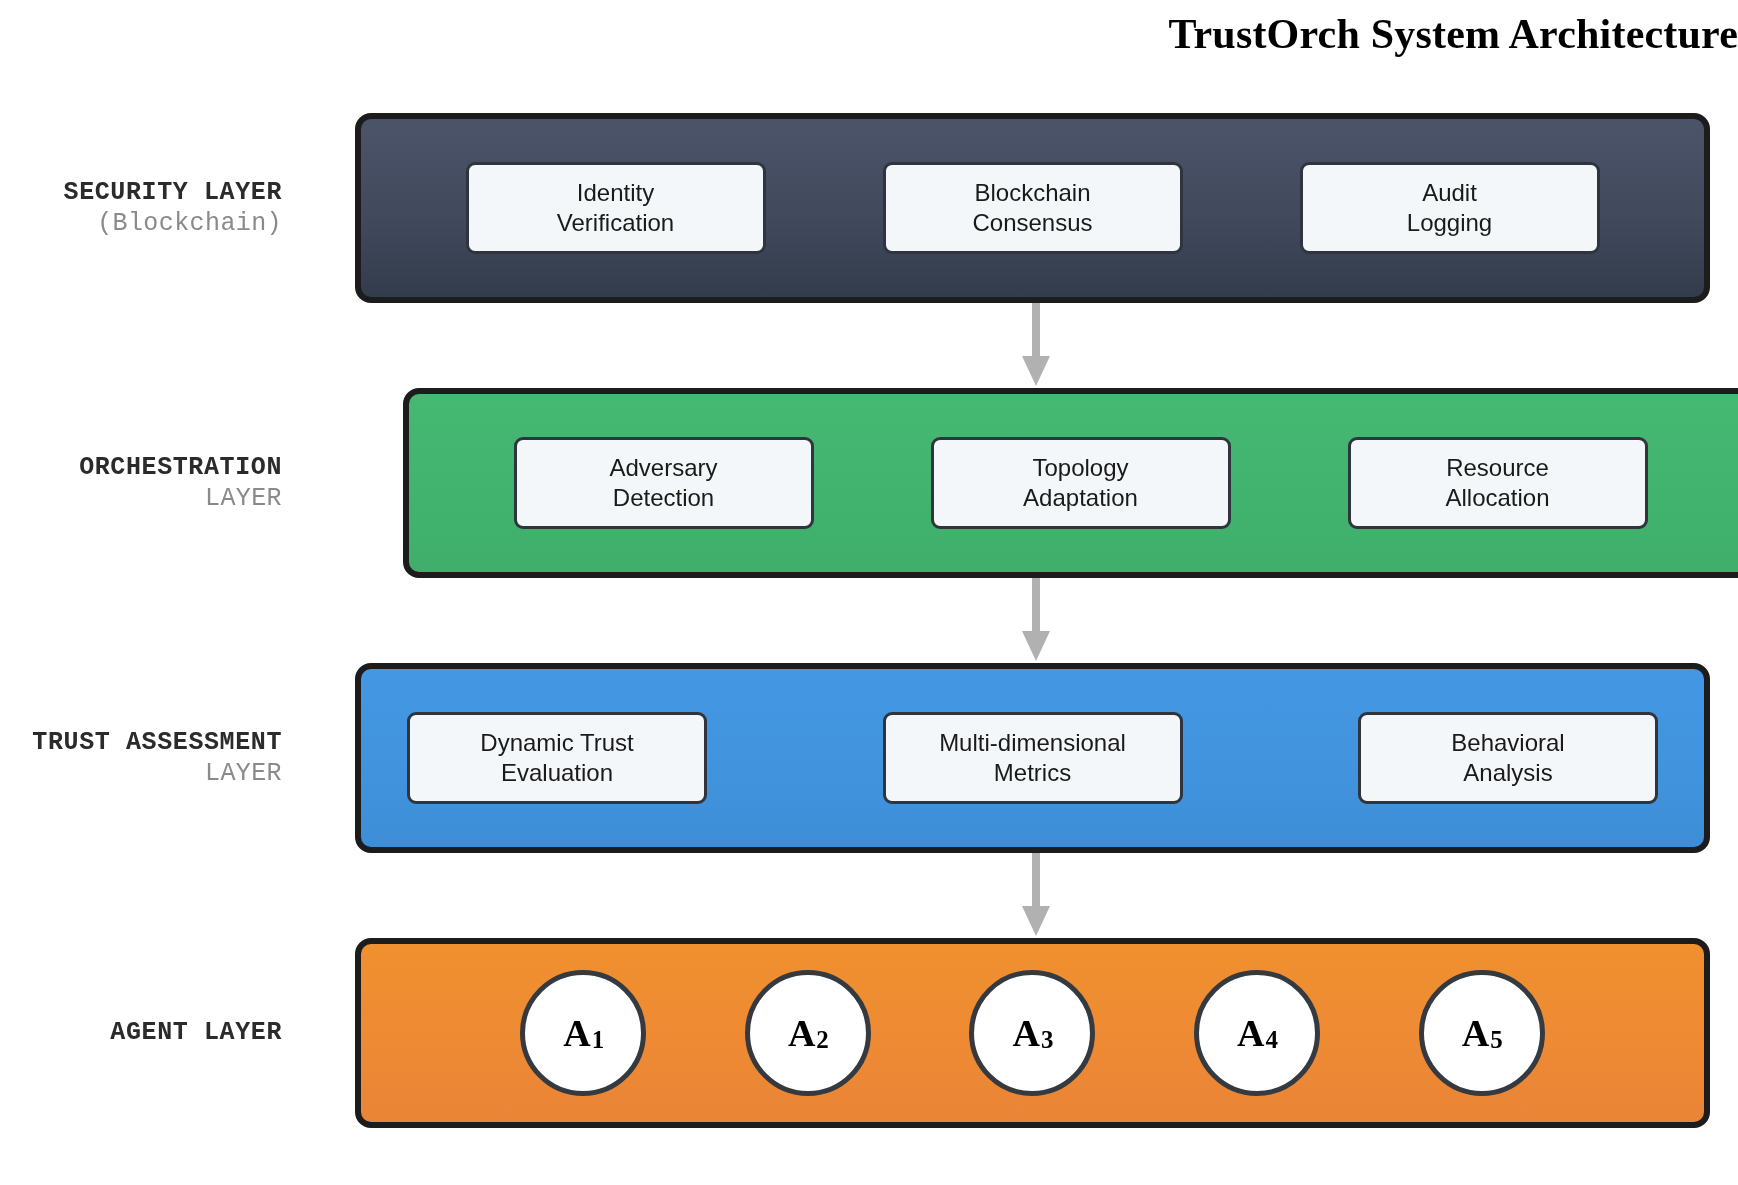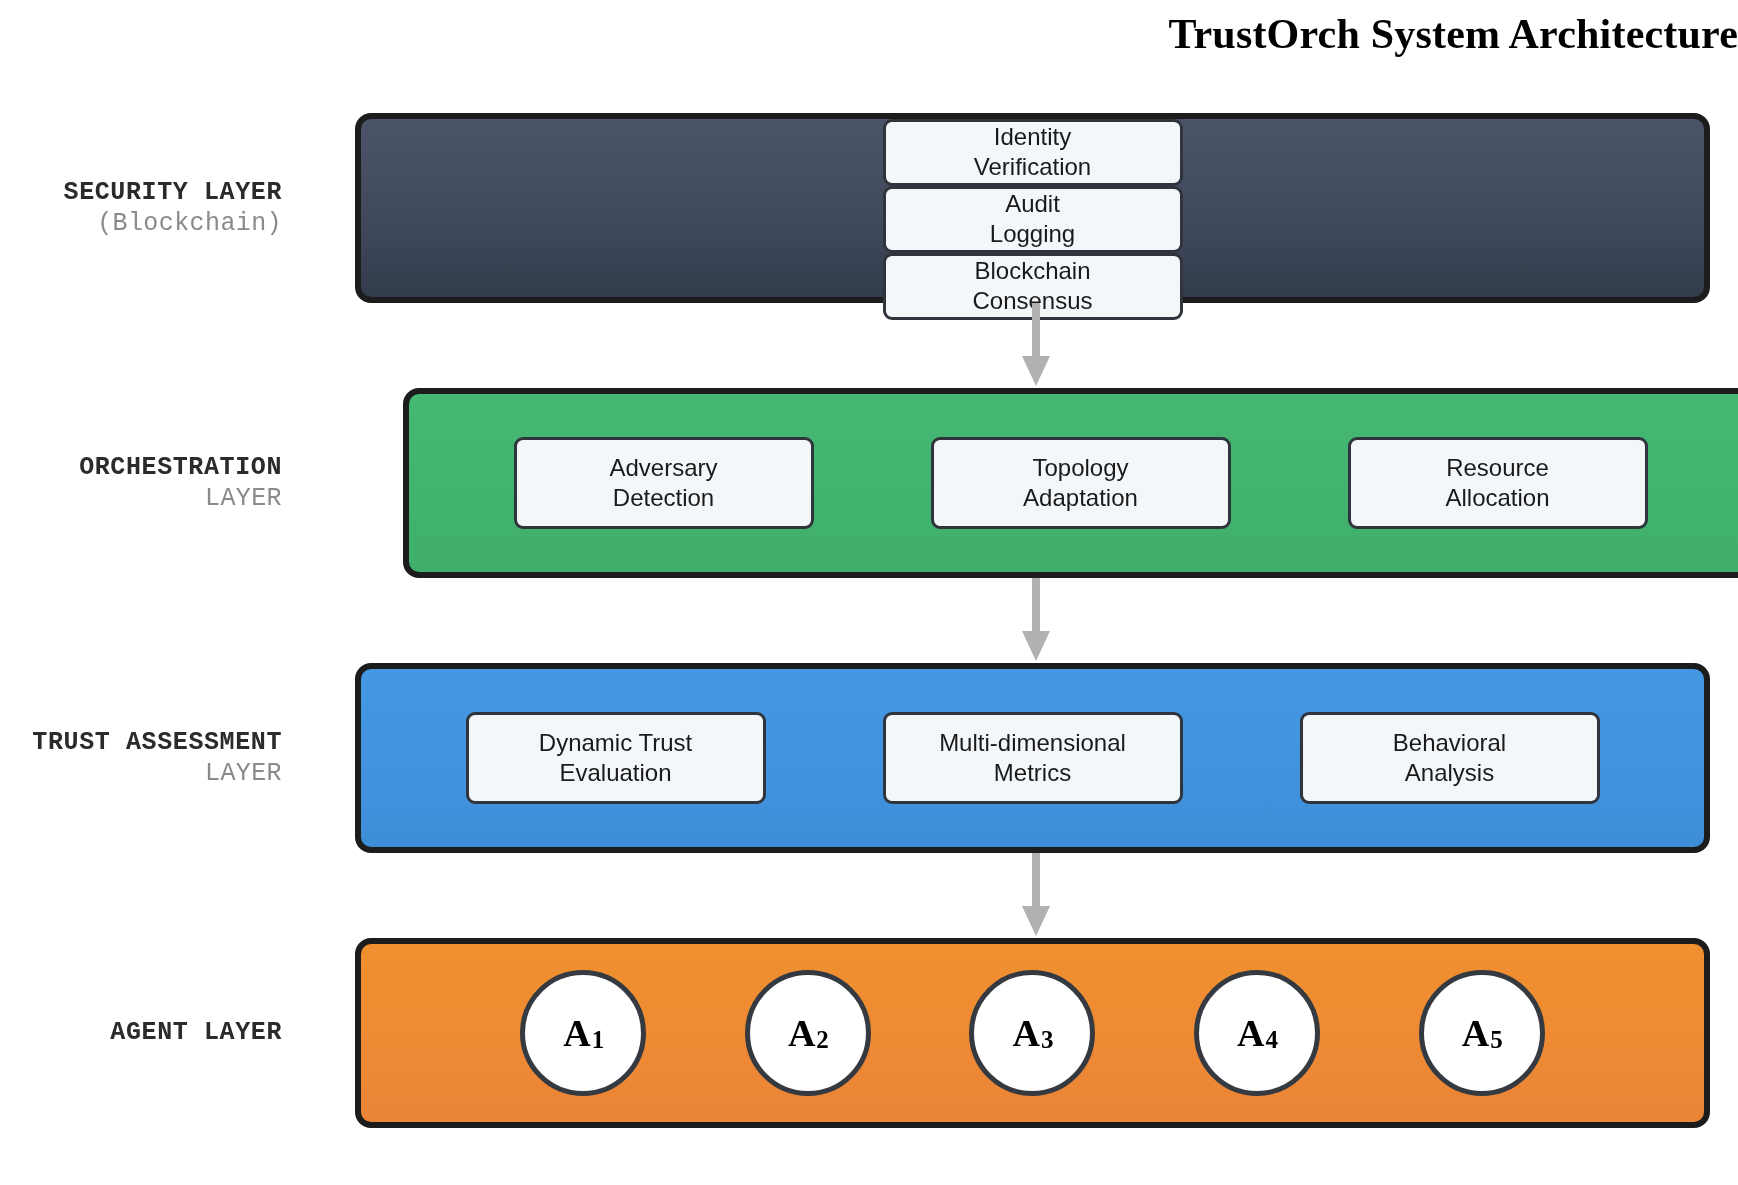--- a/index.html
+++ b/index.html
@@ -92,7 +92,6 @@
   }
   #band-security {
     background: linear-gradient(180deg, #4b5468 0%, #414a5d 55%, #333c4c 100%);
-    flex-direction: column;
   }
   #band-orchestration {
     background: linear-gradient(180deg, #45b872 0%, #42b36f 60%, #3fae6b 100%);

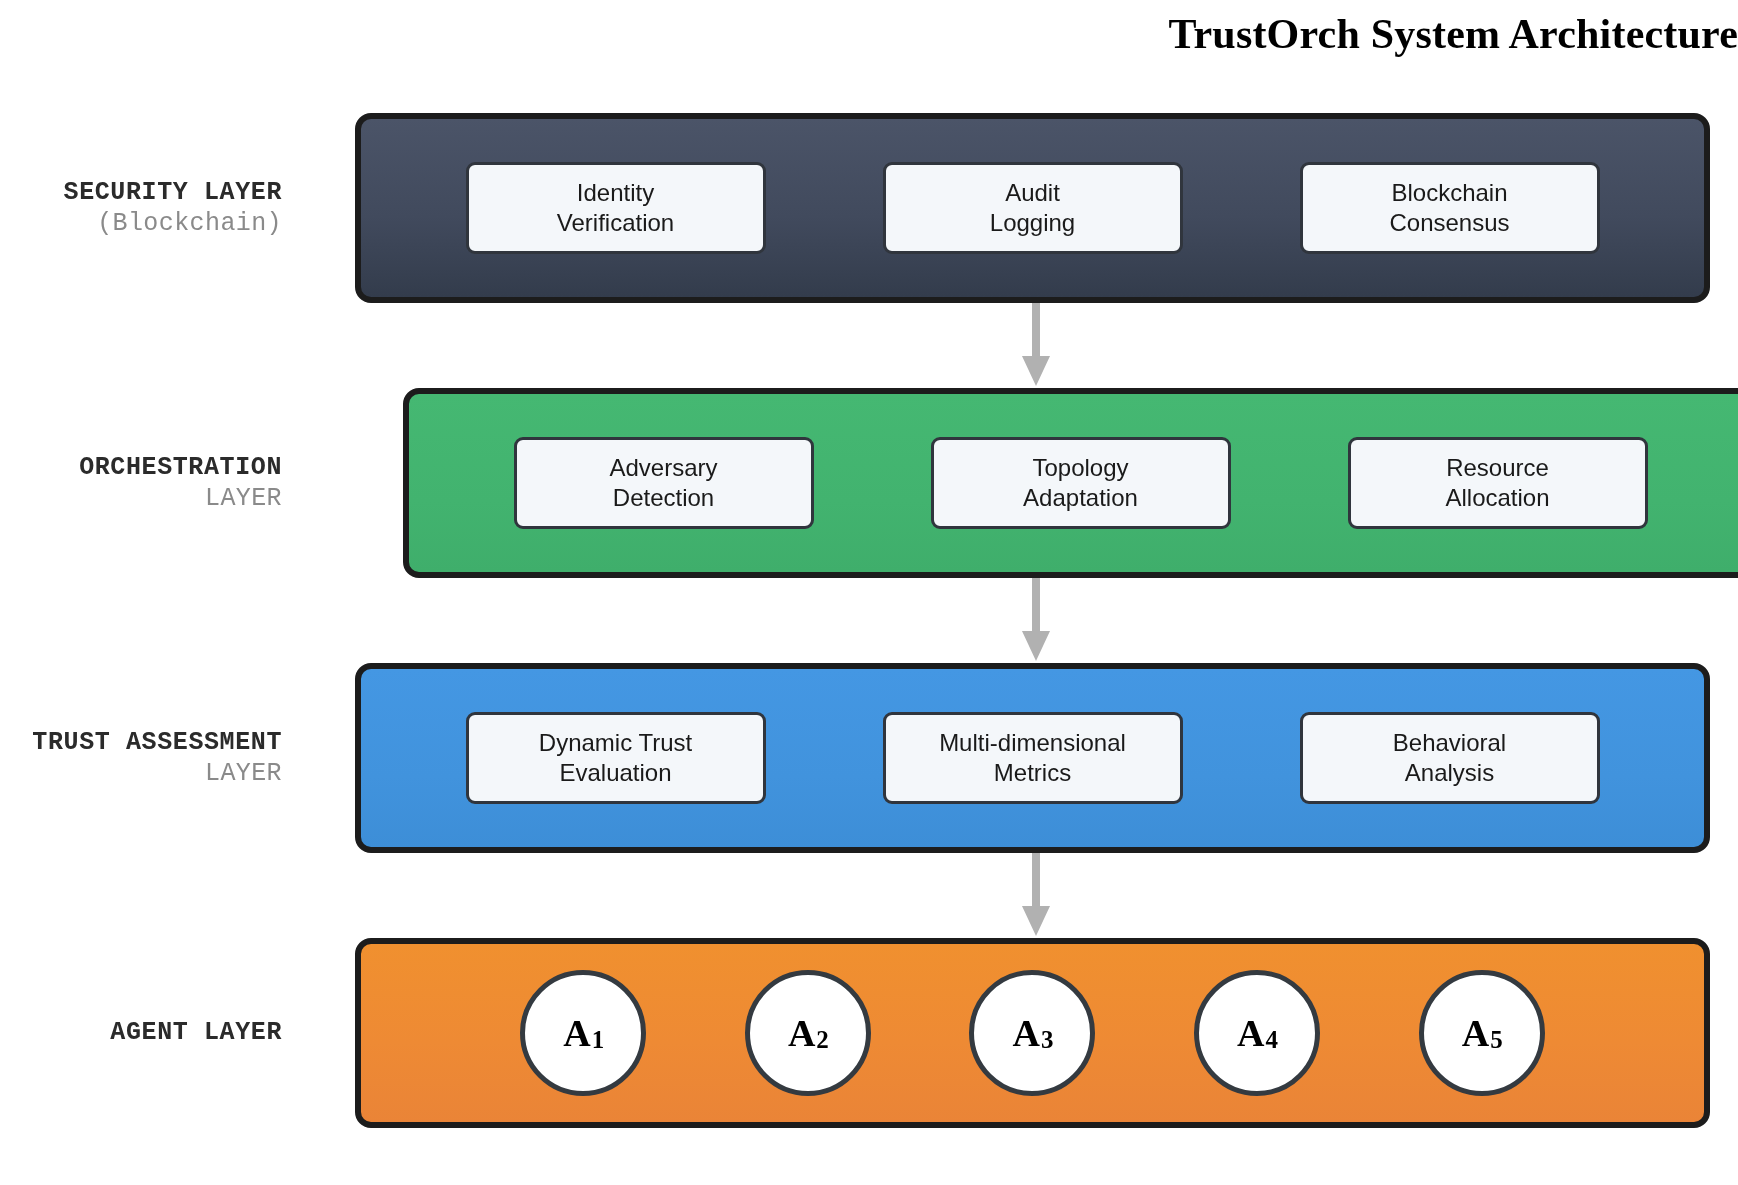--- a/index.html
+++ b/index.html
@@ -193,10 +193,10 @@
   <div class="layer-band" id="band-security">
     <div class="module-box">Identity
 Verification</div>
+    <div class="module-box">Blockchain
+Consensus</div>
     <div class="module-box">Audit
 Logging</div>
-    <div class="module-box">Blockchain
-Consensus</div>
   </div>
 </div>
 

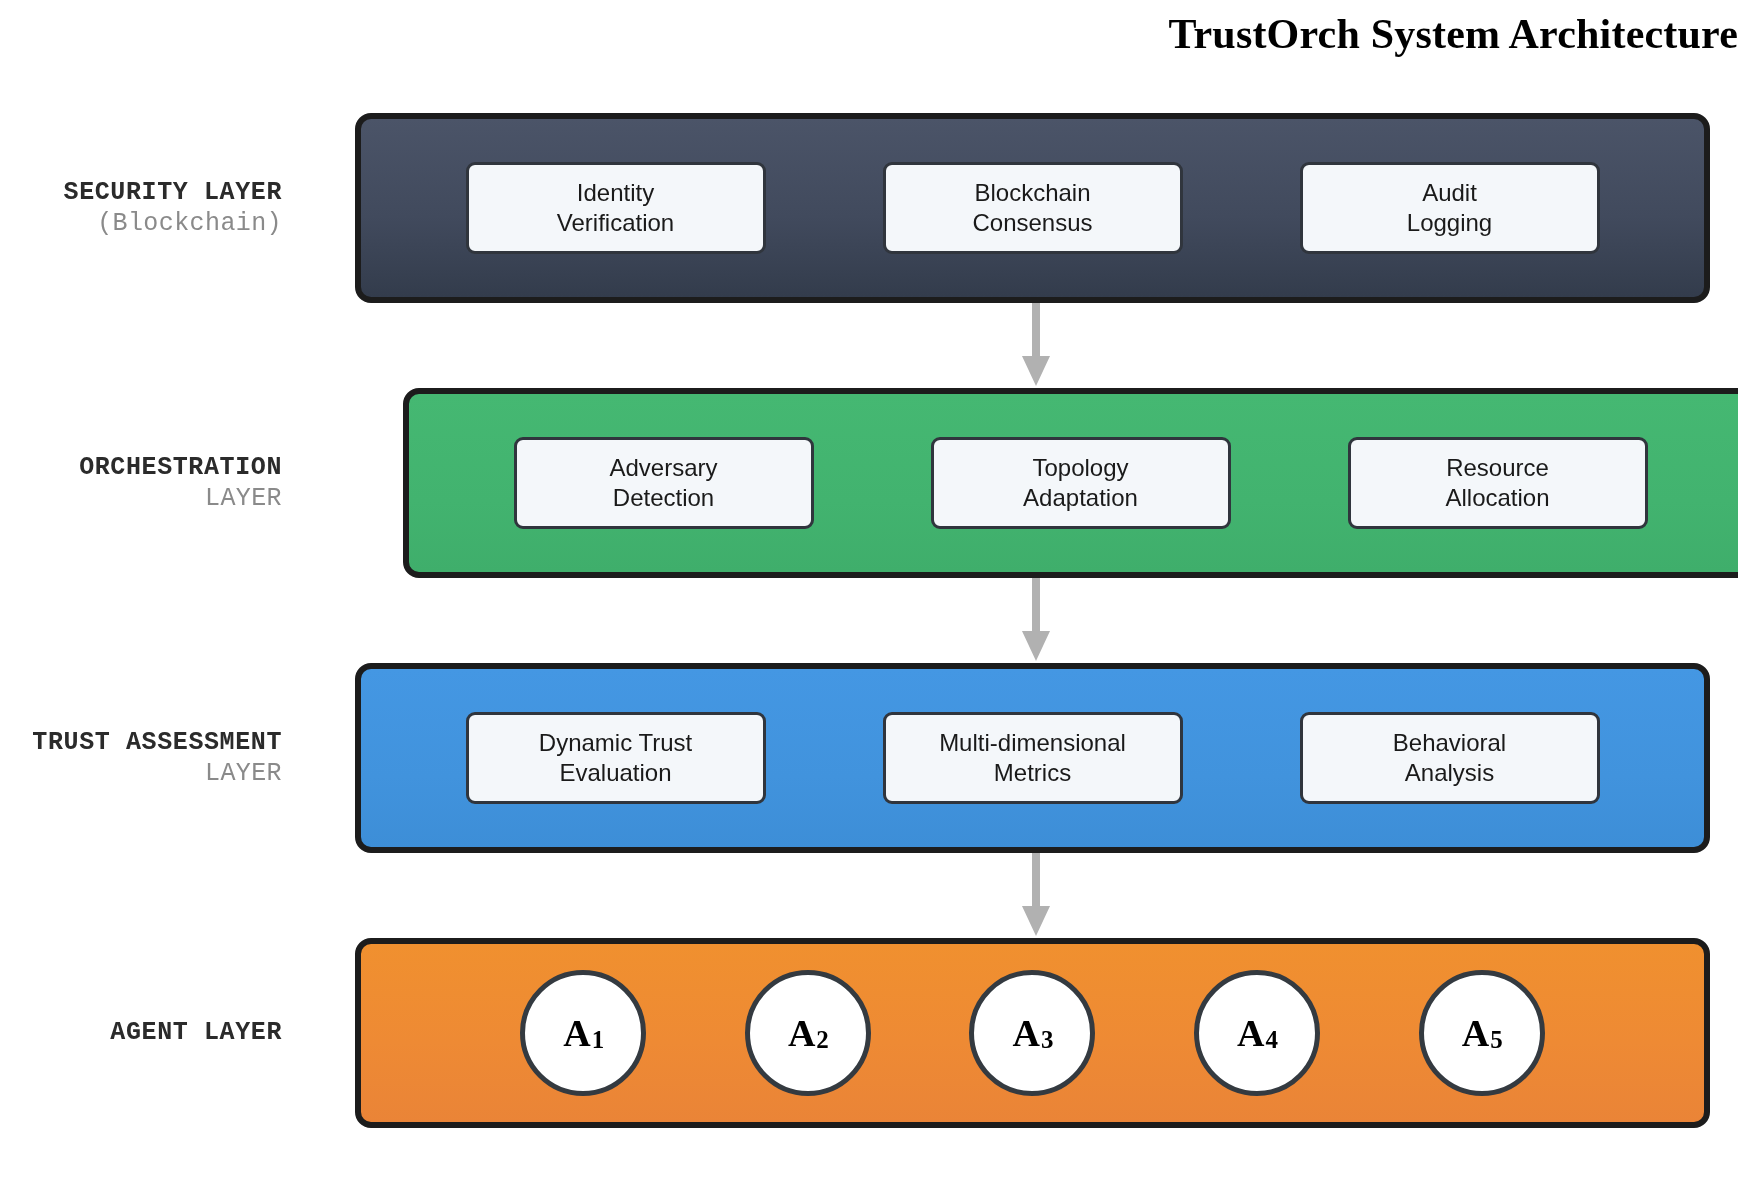--- a/index.html
+++ b/index.html
@@ -99,6 +99,7 @@
   }
   #band-trust {
     background: linear-gradient(180deg, #4497e3 0%, #4193dd 60%, #3d8ed7 100%);
+    justify-content: space-between;
   }
   #band-agent {
     background: linear-gradient(180deg, #f0902f 0%, #ee8a34 55%, #ea8437 100%);

